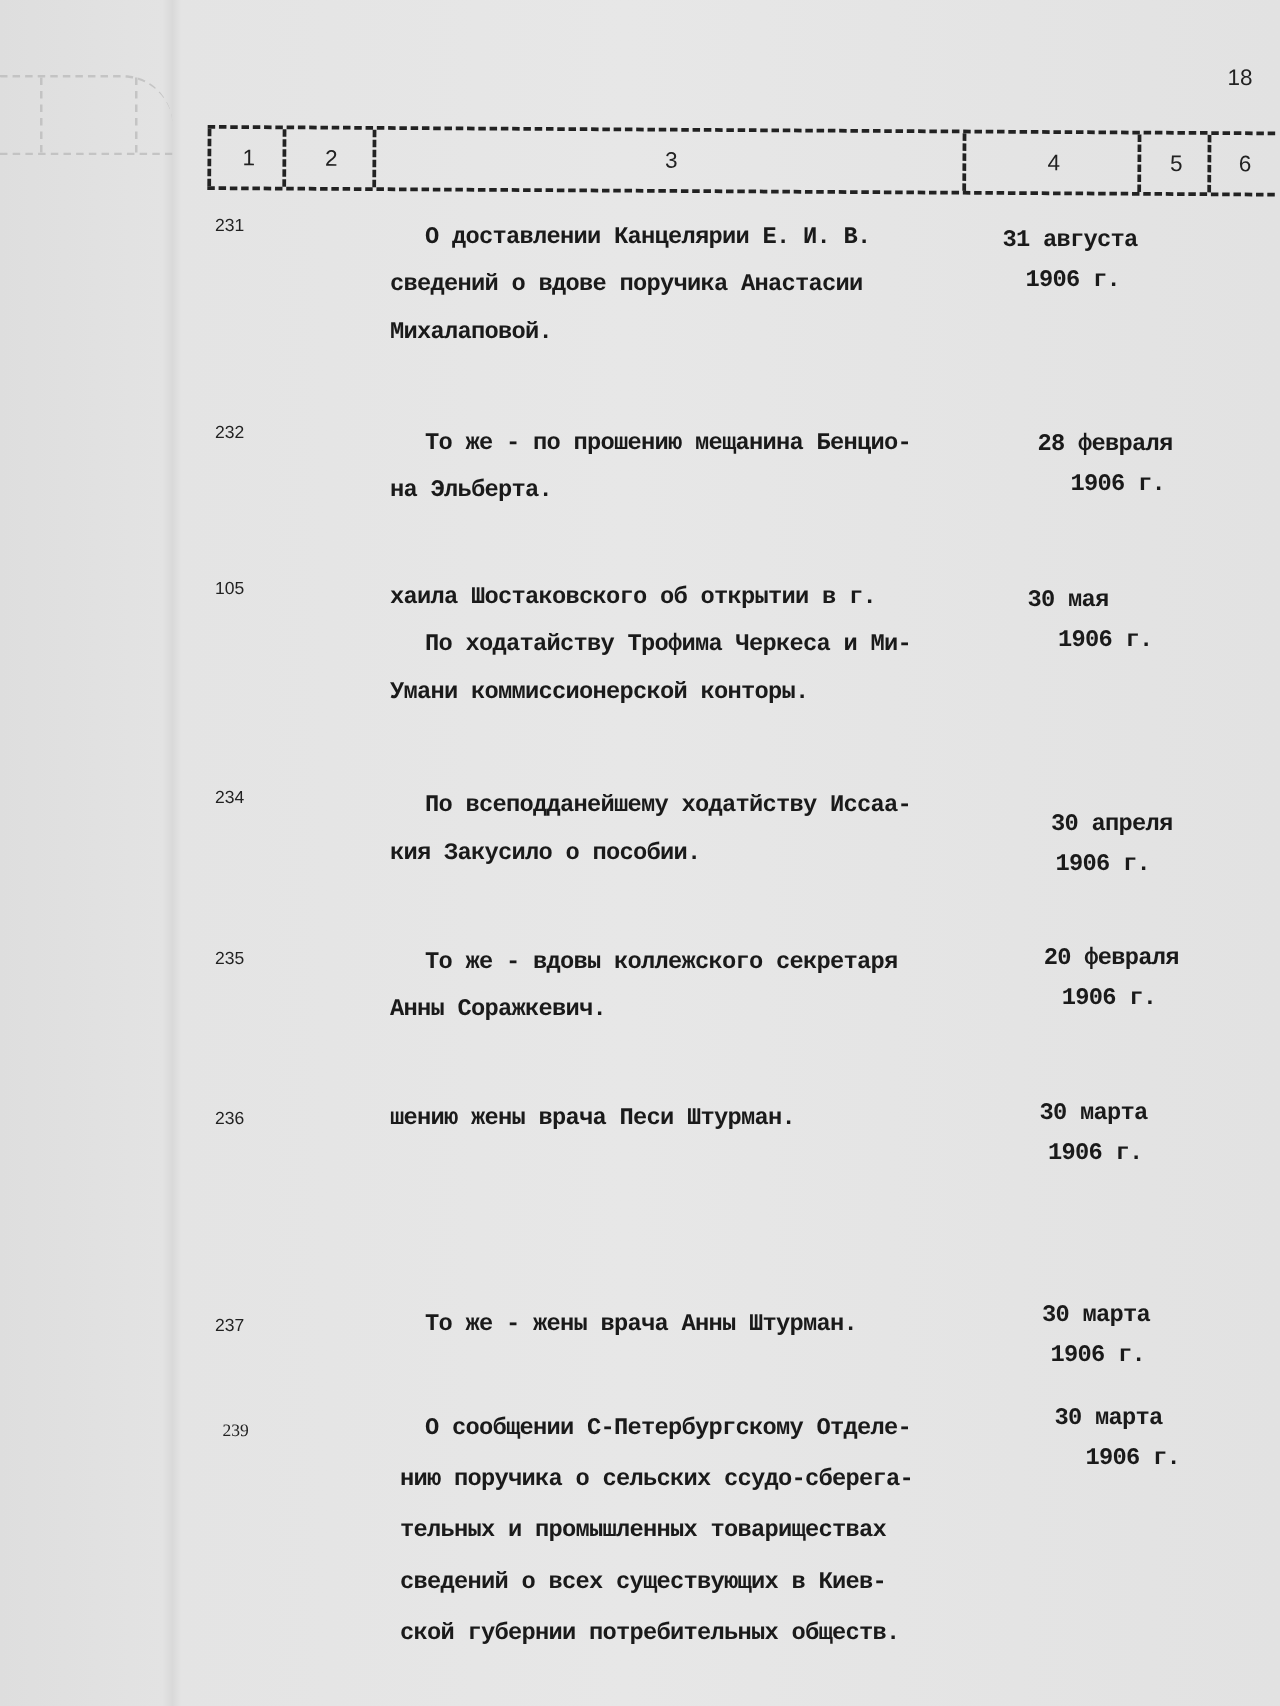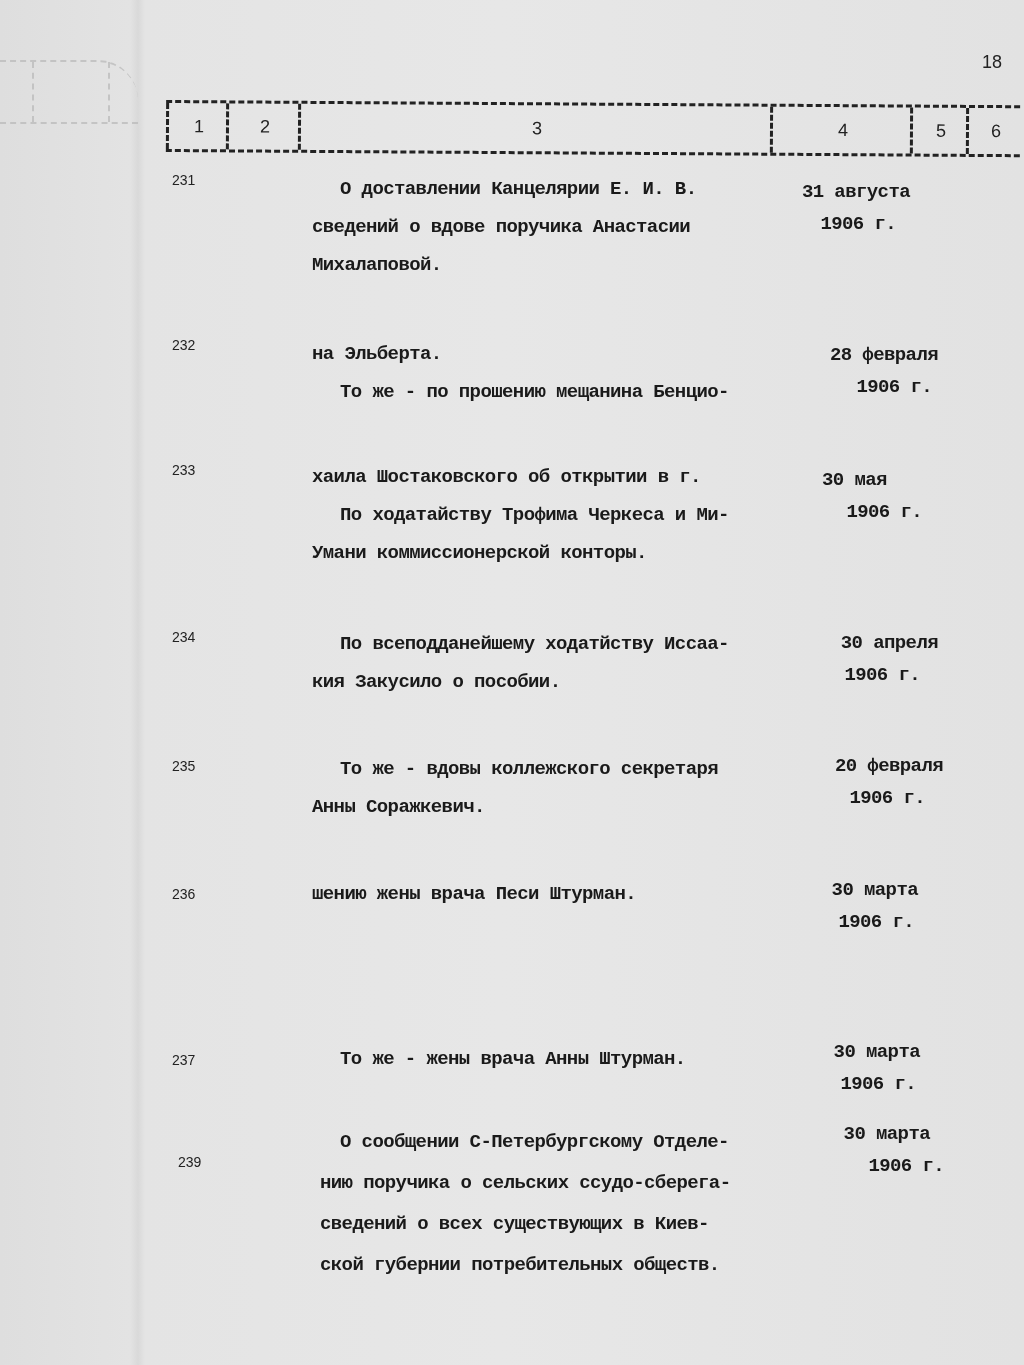--- a/index.html
+++ b/index.html
@@ -82,8 +82,8 @@
   <div class="entry" style="top:335px;">
     <div class="num" style="top:2px;">232</div>
     <div class="desc">
+      <span class="line first">То же - по прошению мещанина Бенцио-</span>
       <span class="line">на Эльберта.</span>
-      <span class="line first">То же - по прошению мещанина Бенцио-</span>
     </div>
     <div class="date" style="left:800px; width:138px; top:4px;">
       <span>28 февраля</span>

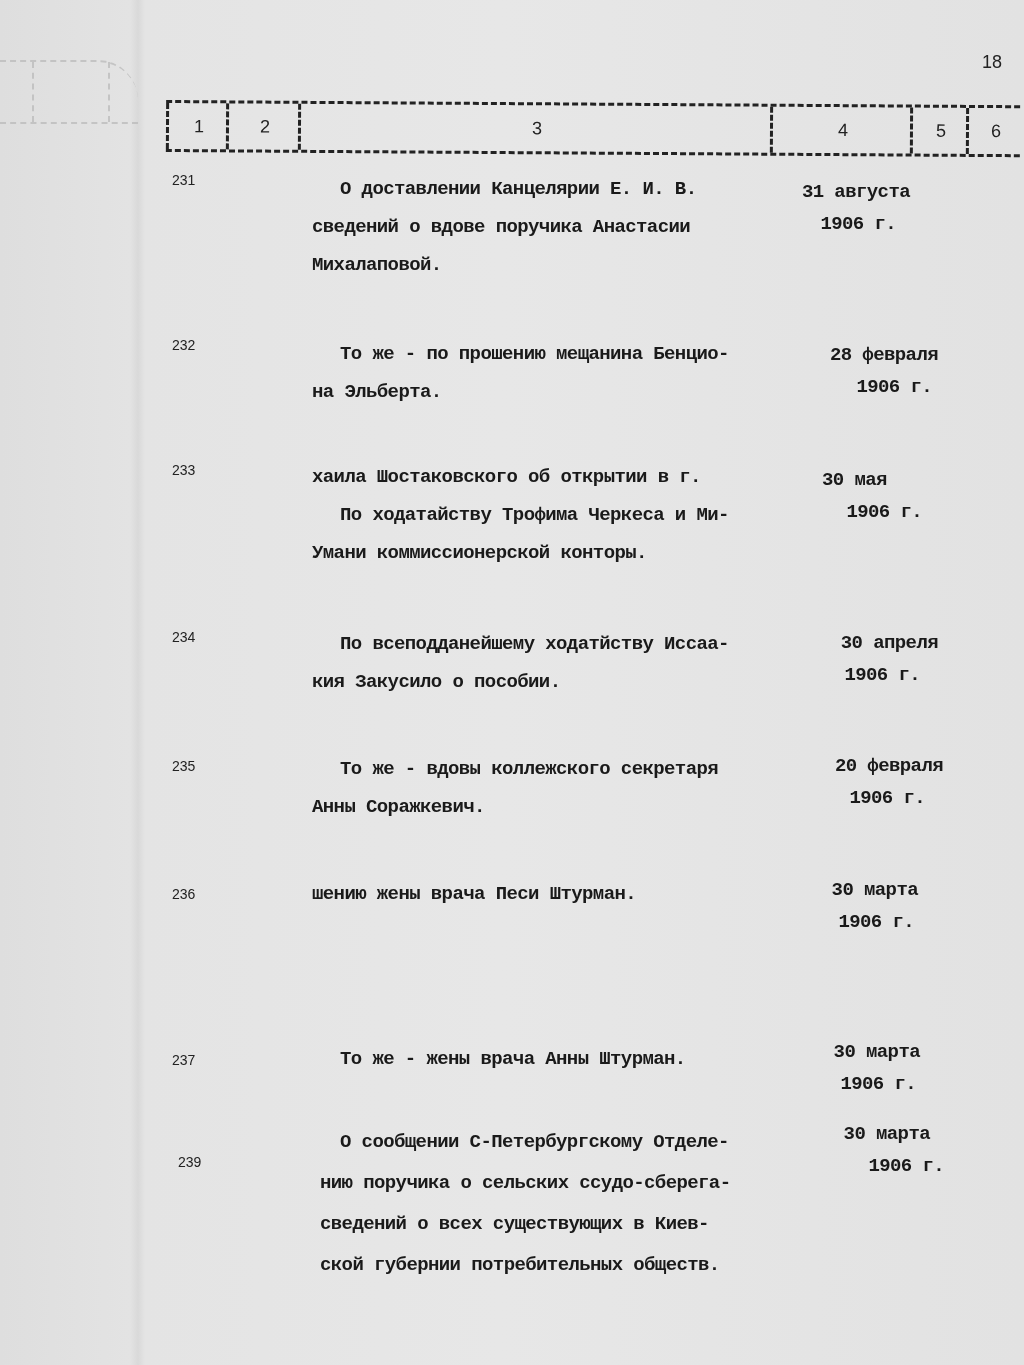--- a/index.html
+++ b/index.html
@@ -92,7 +92,7 @@
   </div>
 
   <div class="entry" style="top:458px;">
-    <div class="num" style="top:4px;">233</div>
+    <div class="num" style="top:4px;">105</div>
     <div class="desc">
       <span class="line">хаила Шостаковского об открытии в г.</span>
       <span class="line first">По ходатайству Трофима Черкеса и Ми-</span>

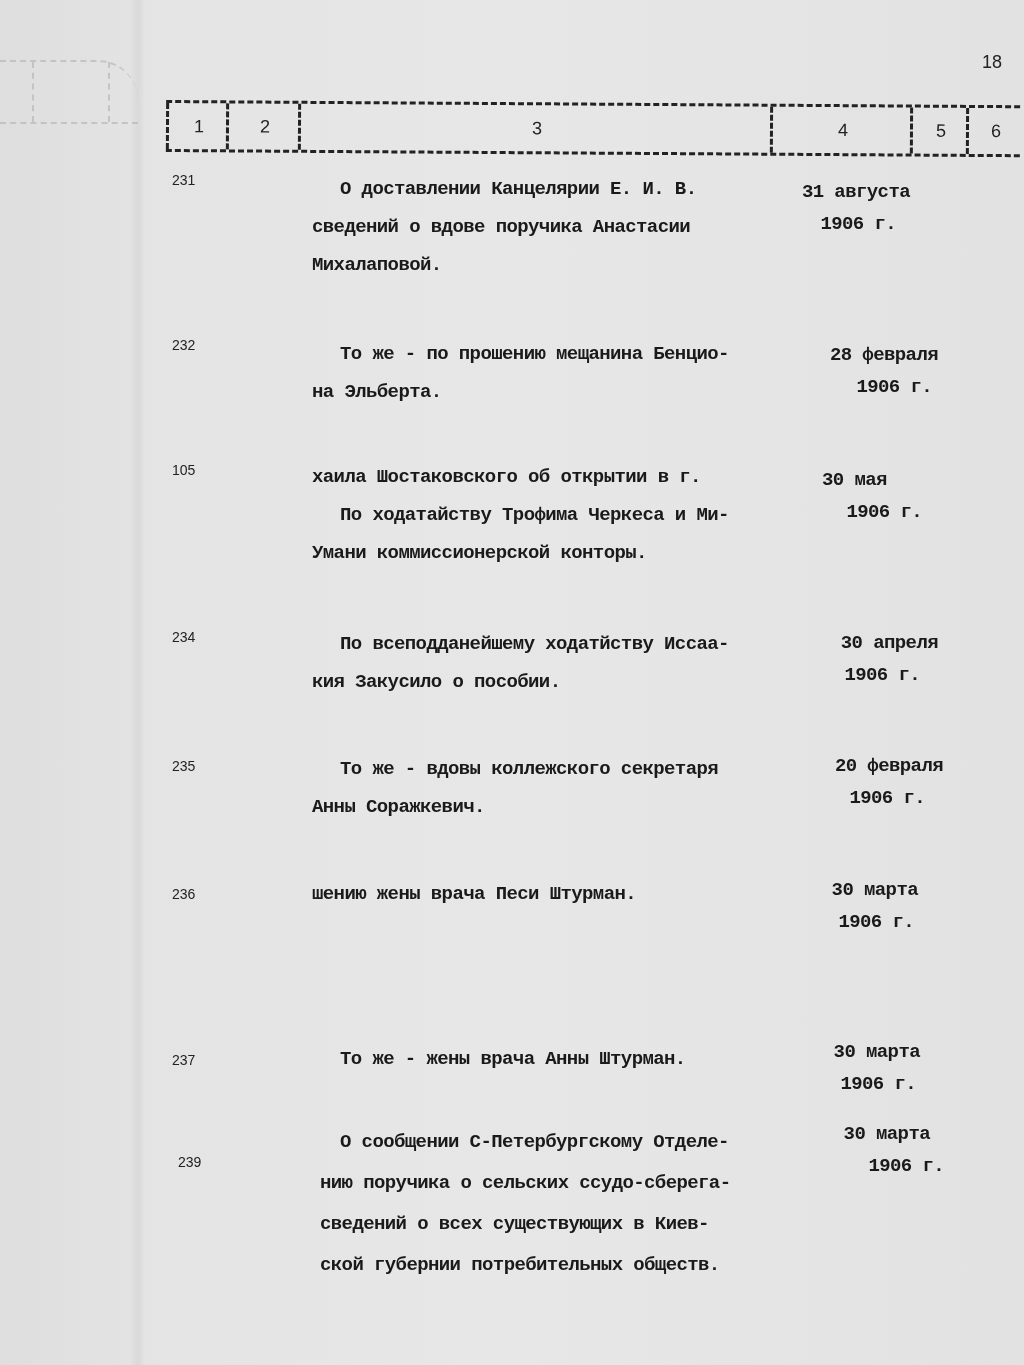--- a/index.html
+++ b/index.html
@@ -110,7 +110,7 @@
       <span class="line first">По всеподданейшему ходатйству Иссаа-</span>
       <span class="line">кия Закусило о пособии.</span>
     </div>
-    <div class="date" style="left:810px; width:128px; top:2px;">
+    <div class="date" style="left:810px; width:128px; top:18px;">
       <span>30 апреля</span>
       <span style="padding-right:18px;">1906 г.</span>
     </div>

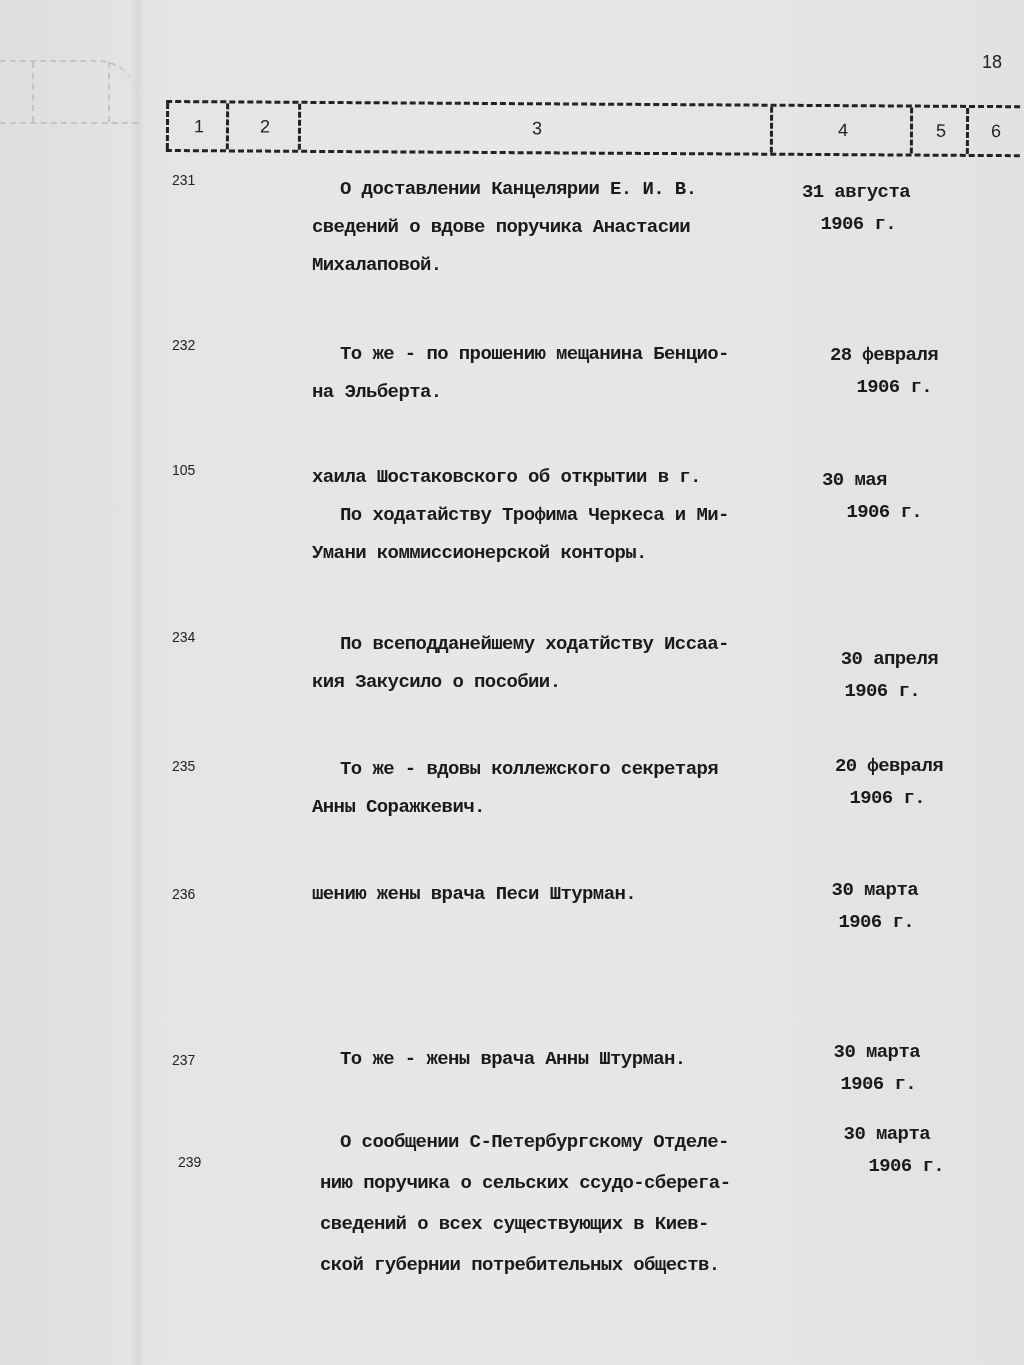--- a/index.html
+++ b/index.html
@@ -151,7 +151,7 @@
   </div>
 
   <div class="entry" style="top:1122px;">
-    <div class="num" style="left:178px; top:32px;">239</div>
+    <div class="num" style="left:178px; top:16px;font-family:Liberation Serif, serif;">239</div>
     <div class="desc" style="line-height:41px;">
       <span class="line first">О сообщении С-Петербургскому Отделе-</span>
       <span class="line" style="padding-left:8px;">нию поручика о сельских ссудо-сберега-</span>

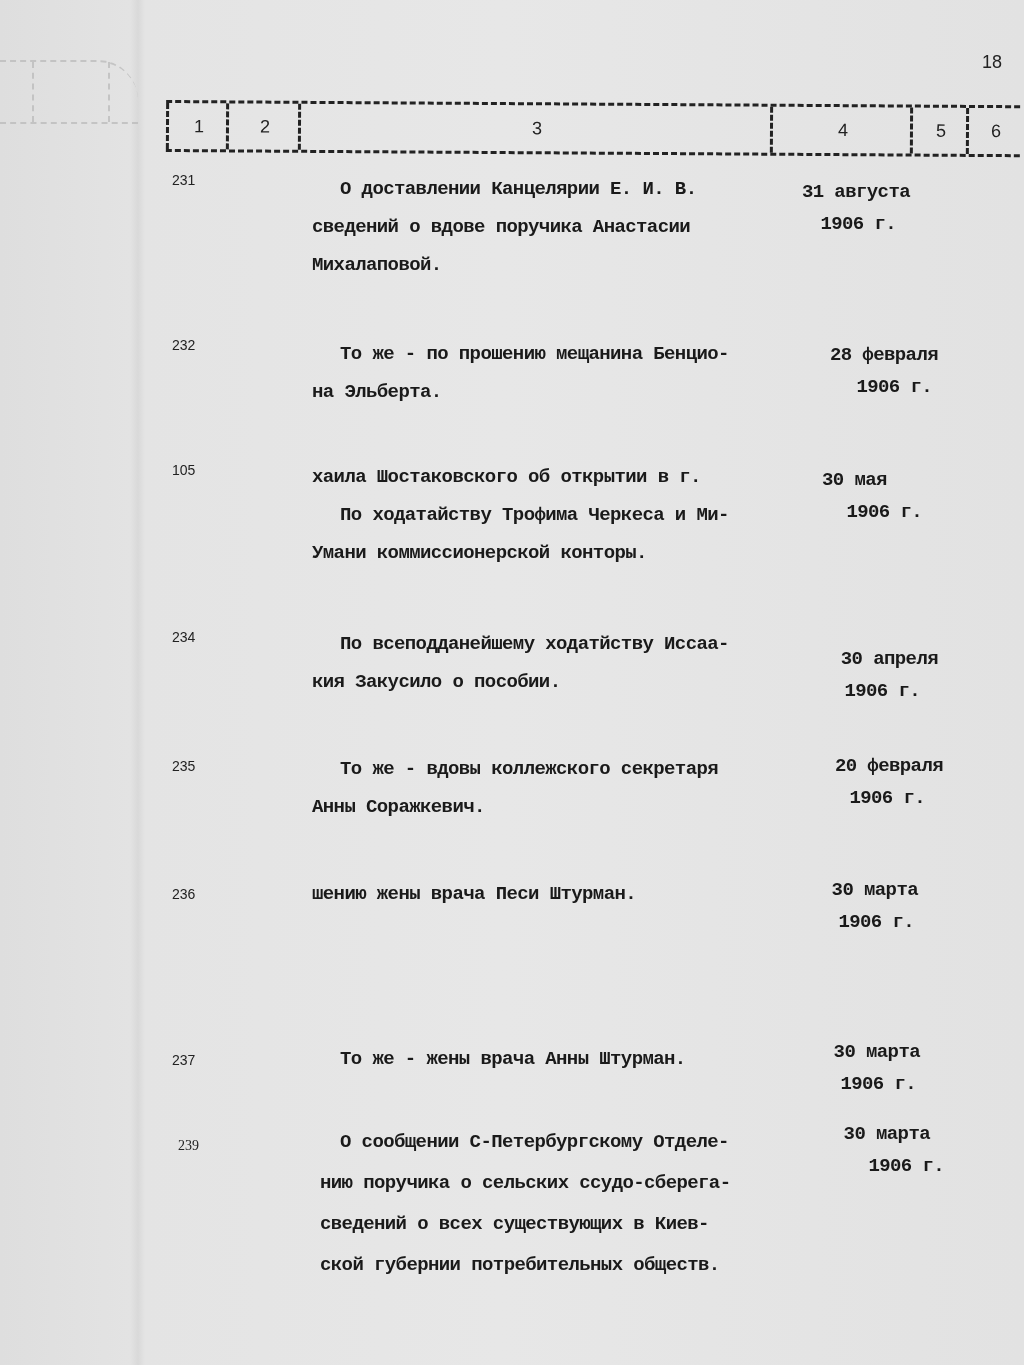--- a/index.html
+++ b/index.html
@@ -155,6 +155,7 @@
     <div class="desc" style="line-height:41px;">
       <span class="line first">О сообщении С-Петербургскому Отделе-</span>
       <span class="line" style="padding-left:8px;">нию поручика о сельских ссудо-сберега-</span>
+      <span class="line" style="padding-left:8px;">тельных и промышленных товариществах</span>
       <span class="line" style="padding-left:8px;">сведений о всех существующих в Киев-</span>
       <span class="line" style="padding-left:8px;">ской губернии потребительных обществ.</span>
     </div>

